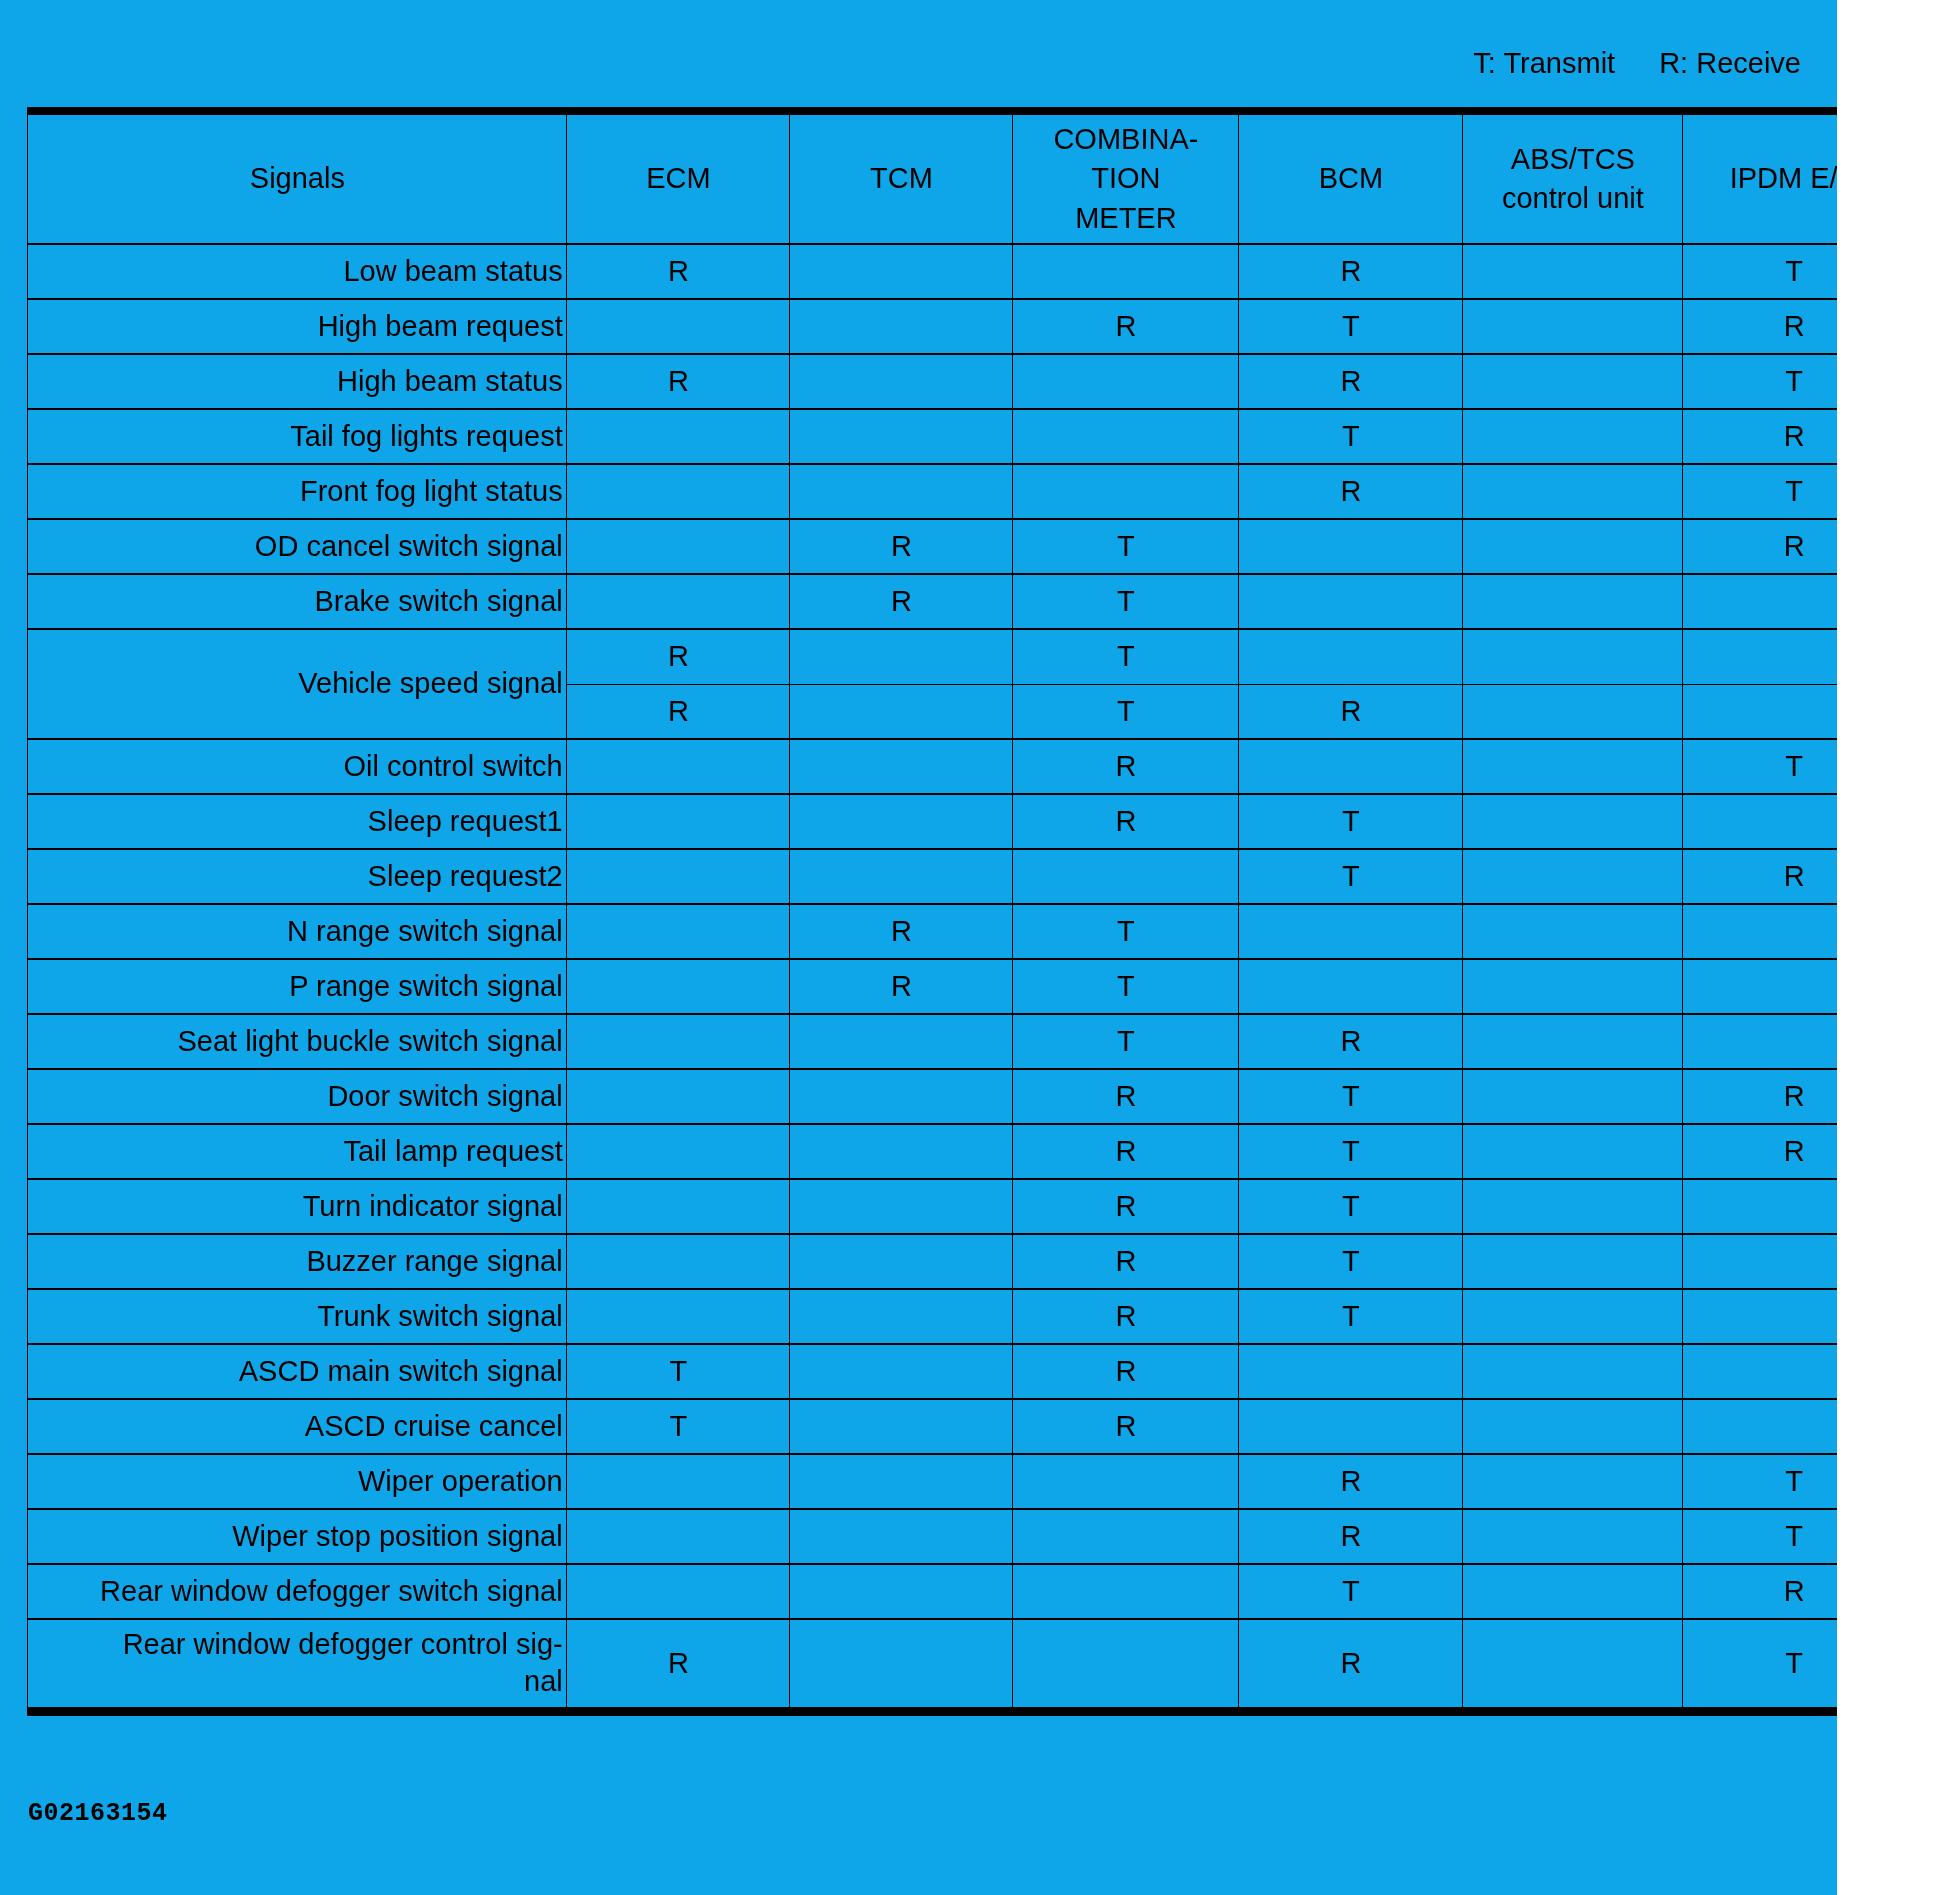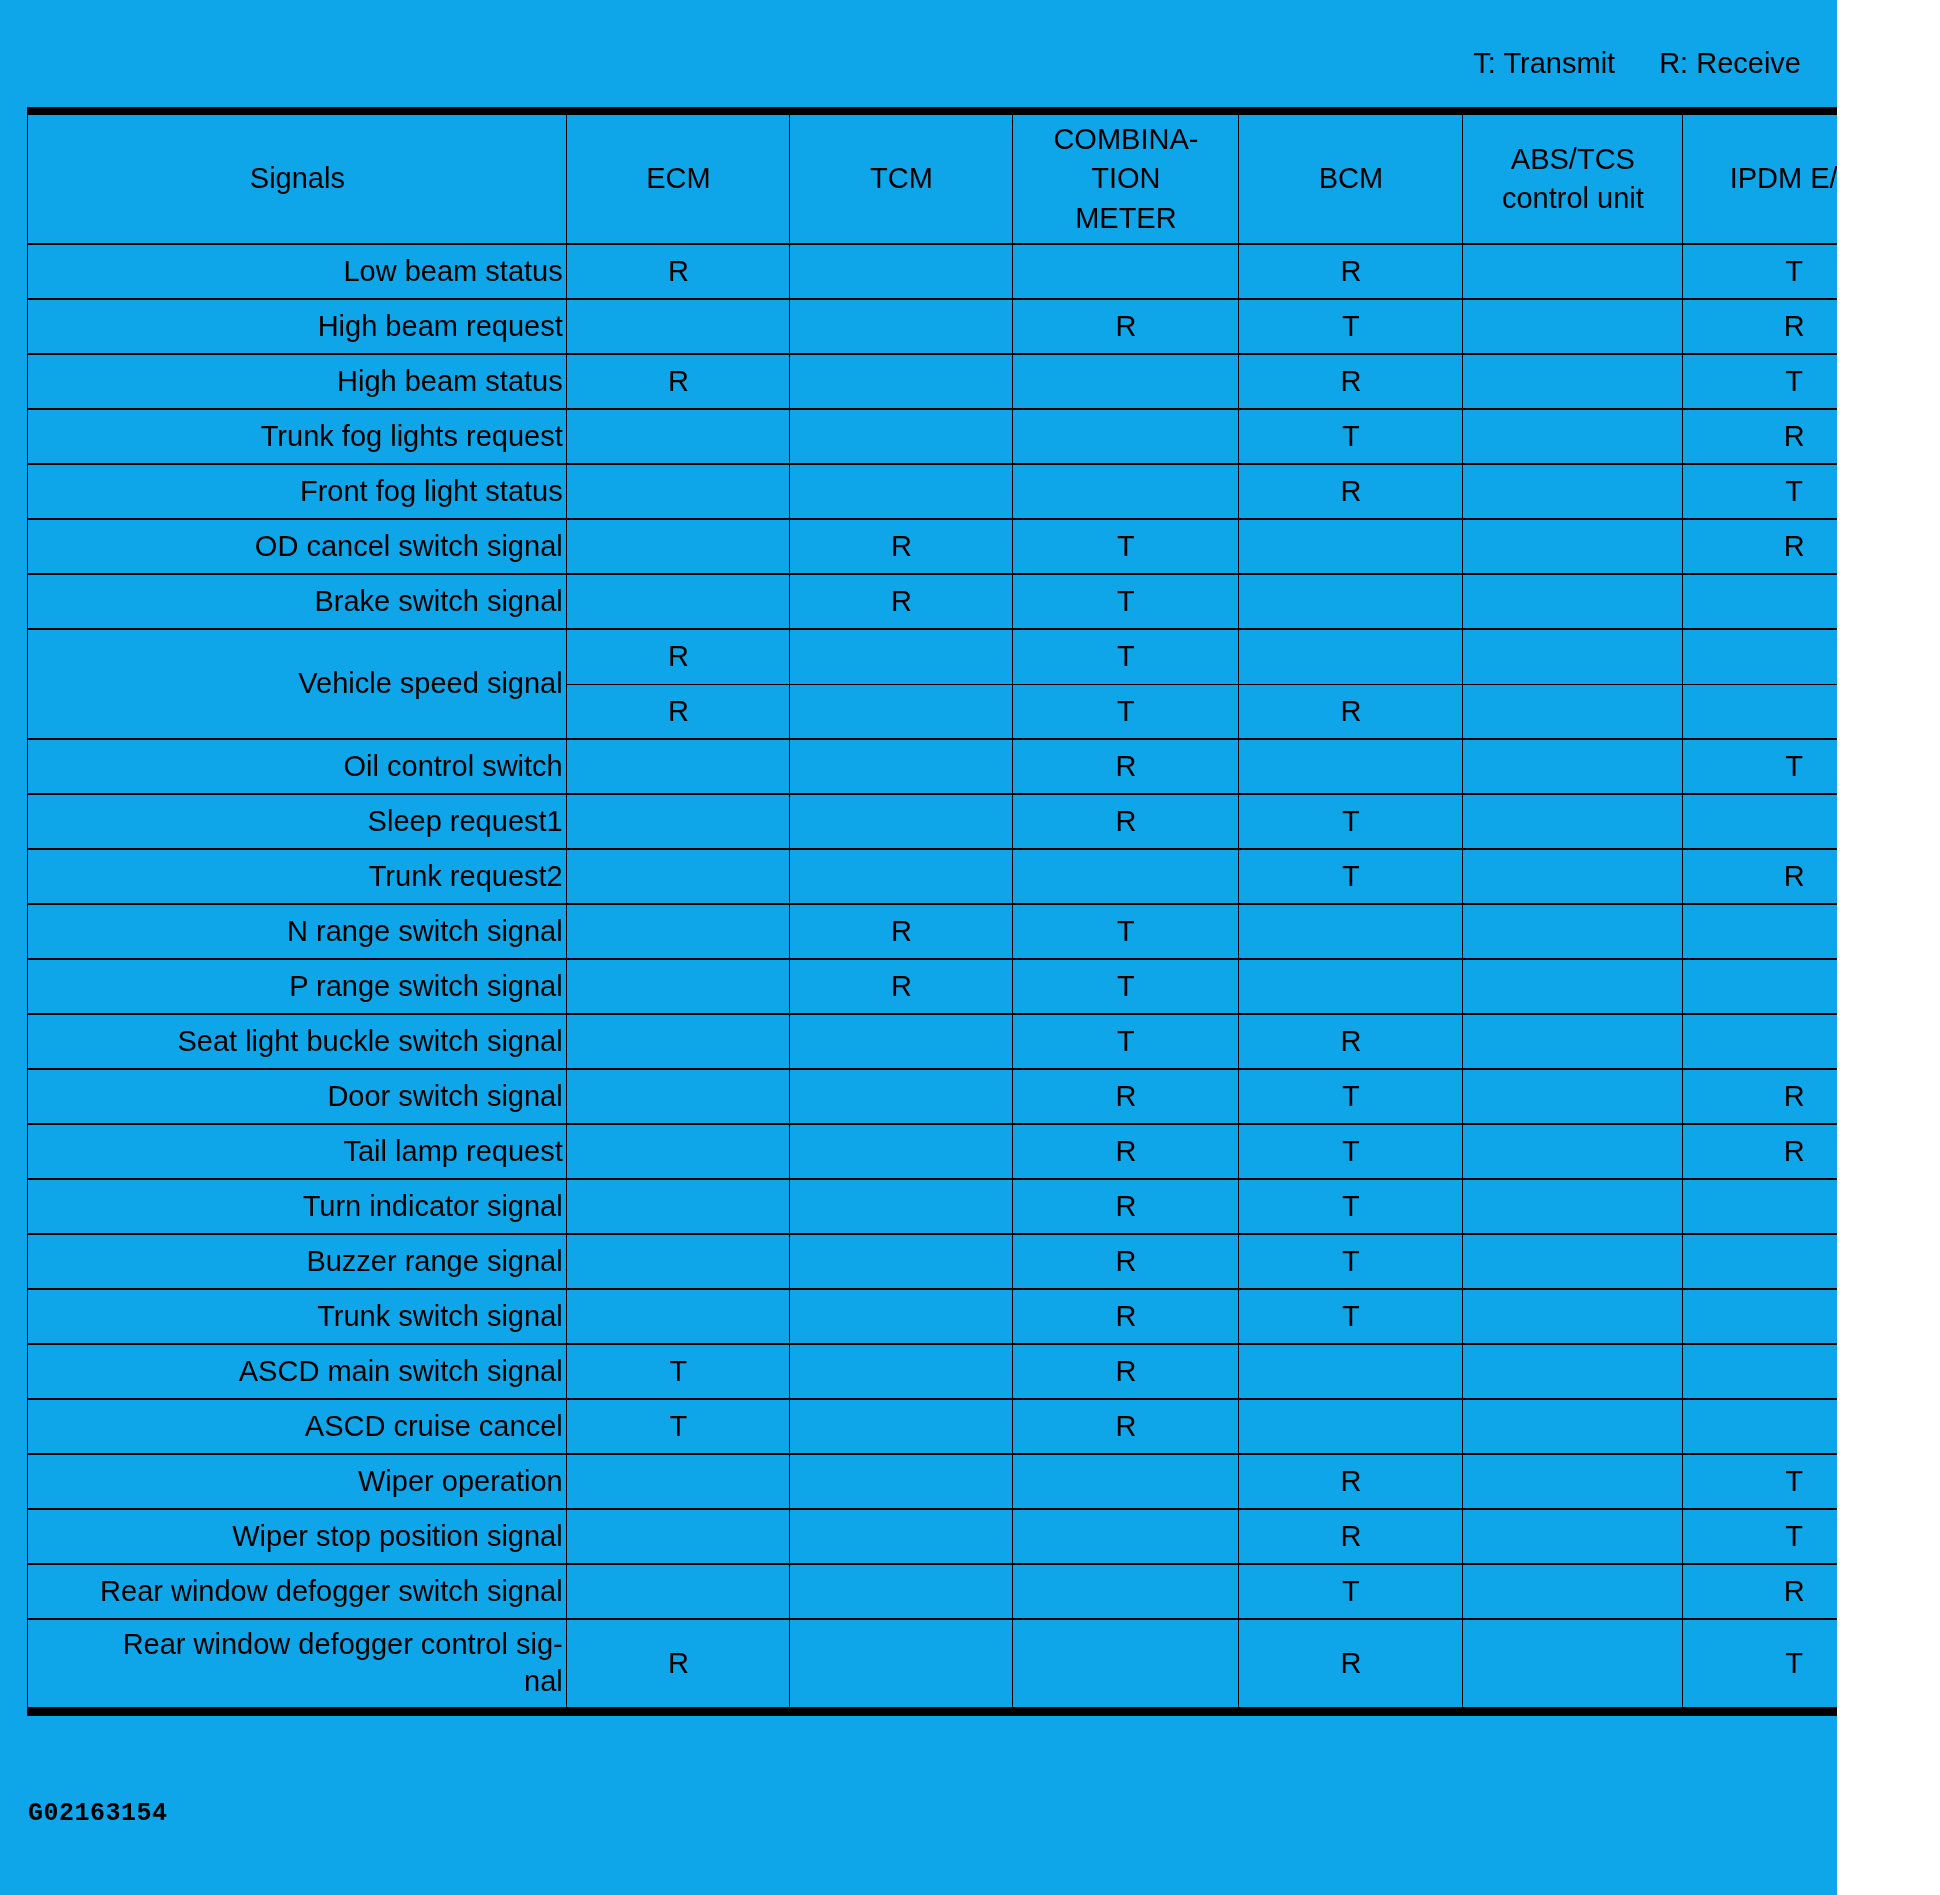--- a/index.html
+++ b/index.html
@@ -143,7 +143,7 @@
           <td class="val">T</td>
         </tr>
         <tr>
-          <td class="label">Trunk fog lights request</td>
+          <td class="label">Tail fog lights request</td>
           <td class="val"></td>
           <td class="val"></td>
           <td class="val"></td>

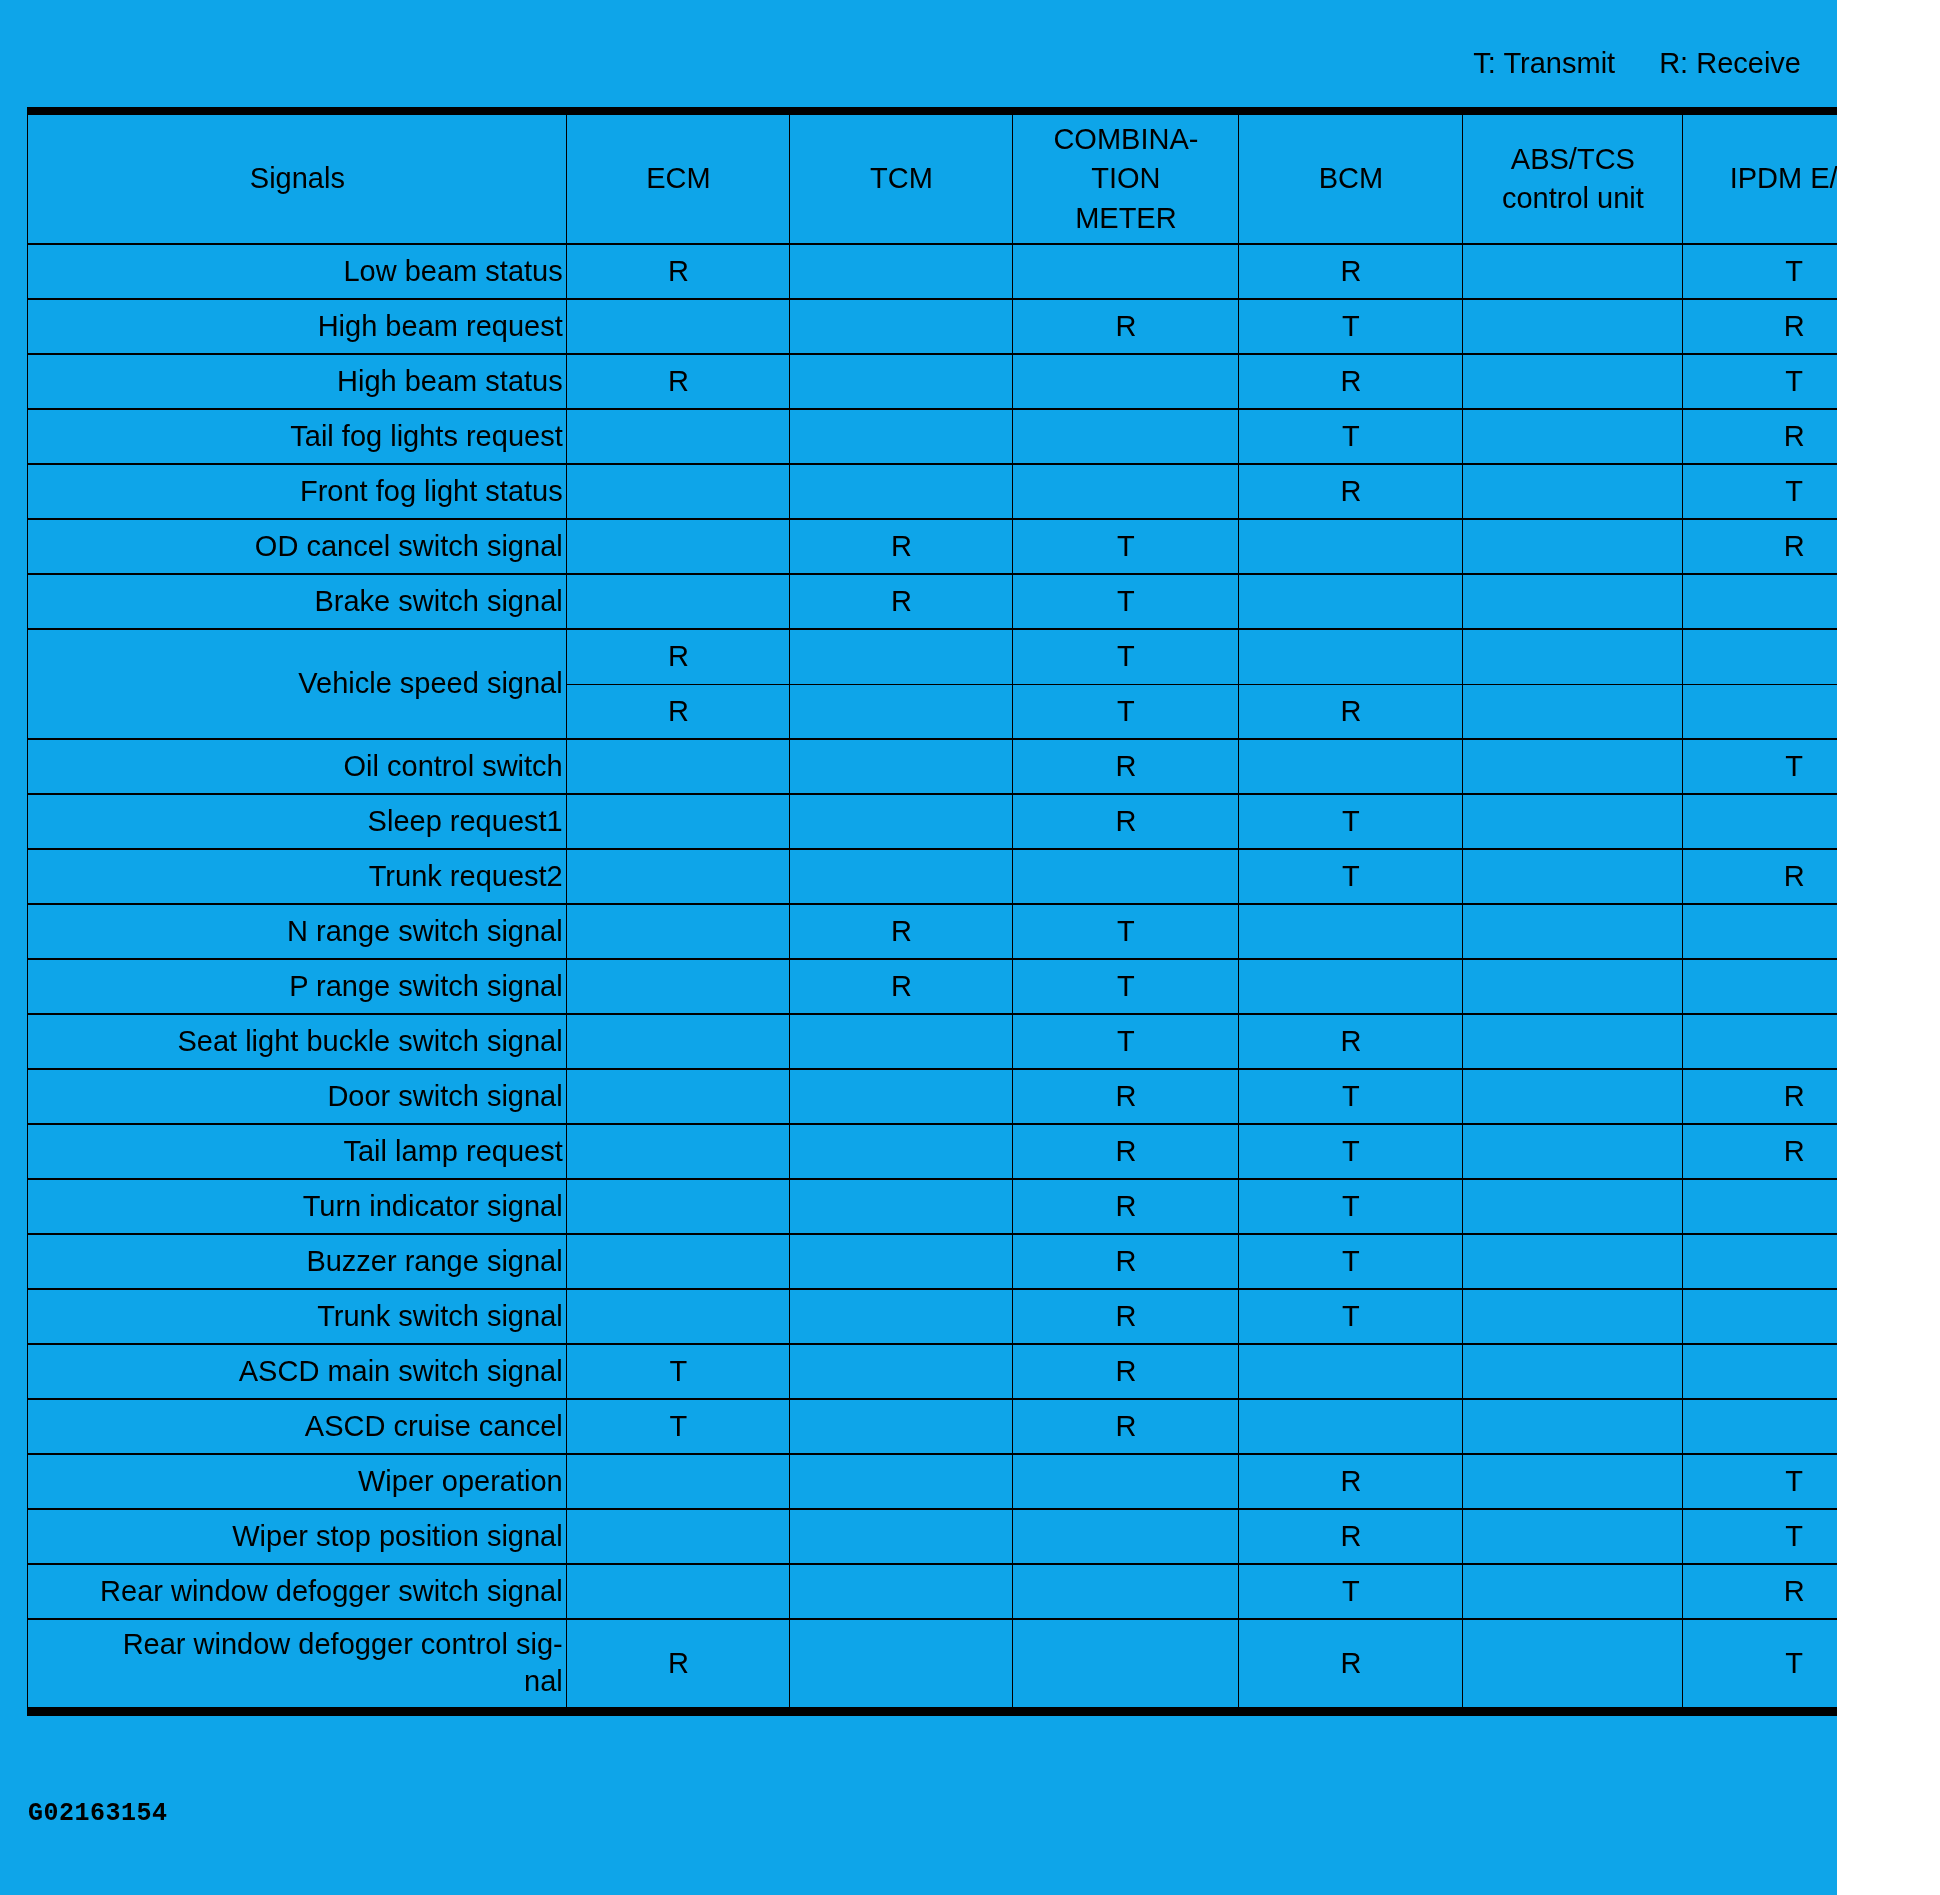--- a/index.html
+++ b/index.html
@@ -214,7 +214,7 @@
           <td class="val"></td>
         </tr>
         <tr>
-          <td class="label">Trunk request2</td>
+          <td class="label">Sleep request2</td>
           <td class="val"></td>
           <td class="val"></td>
           <td class="val"></td>

